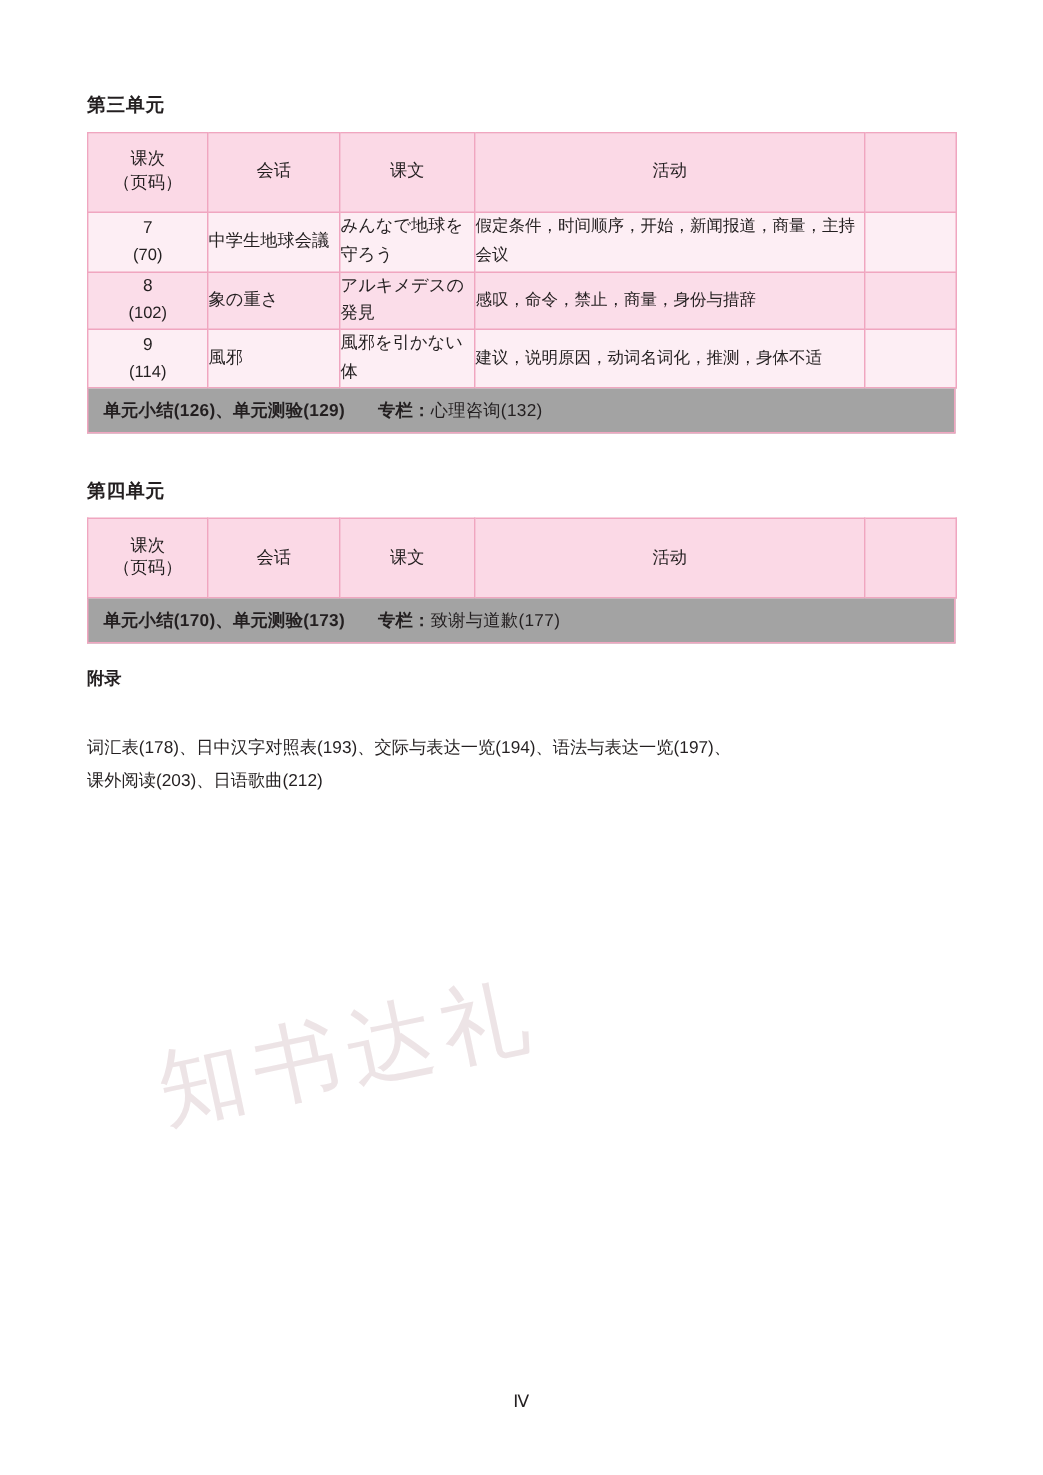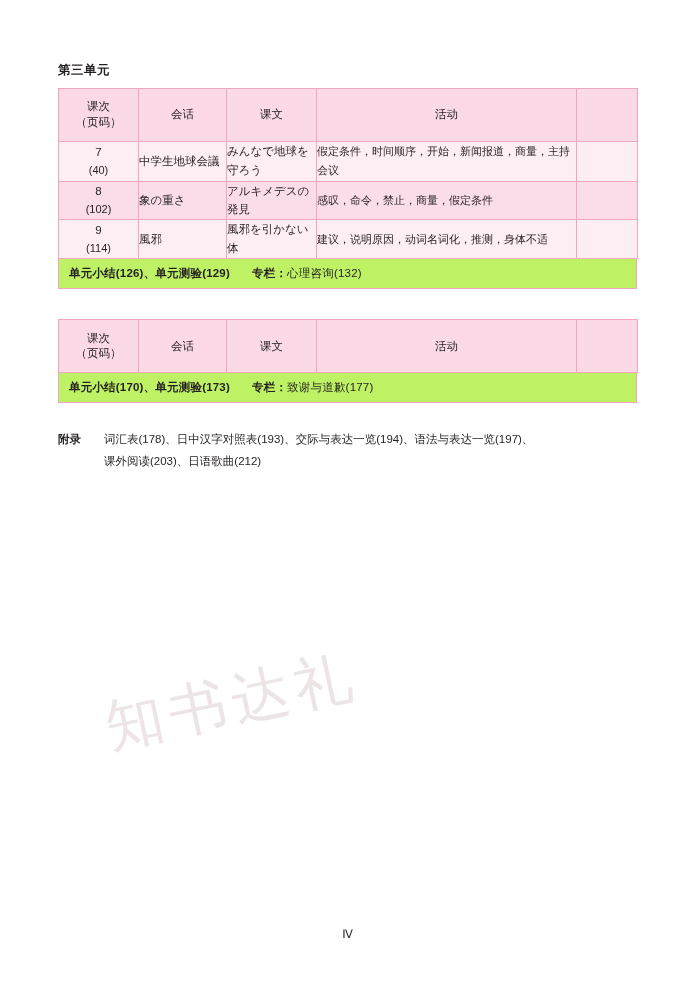--- a/index.html
+++ b/index.html
@@ -175,7 +175,7 @@
         <tr class="row-plain">
           <td class="c-lesson">
             <span class="num">7</span>
-            <span class="pg">(40)</span>
+            <span class="pg">(70)</span>
           </td>
           <td class="c-conv">中学生地球会議</td>
           <td class="c-text">みんなで地球を守ろう</td>

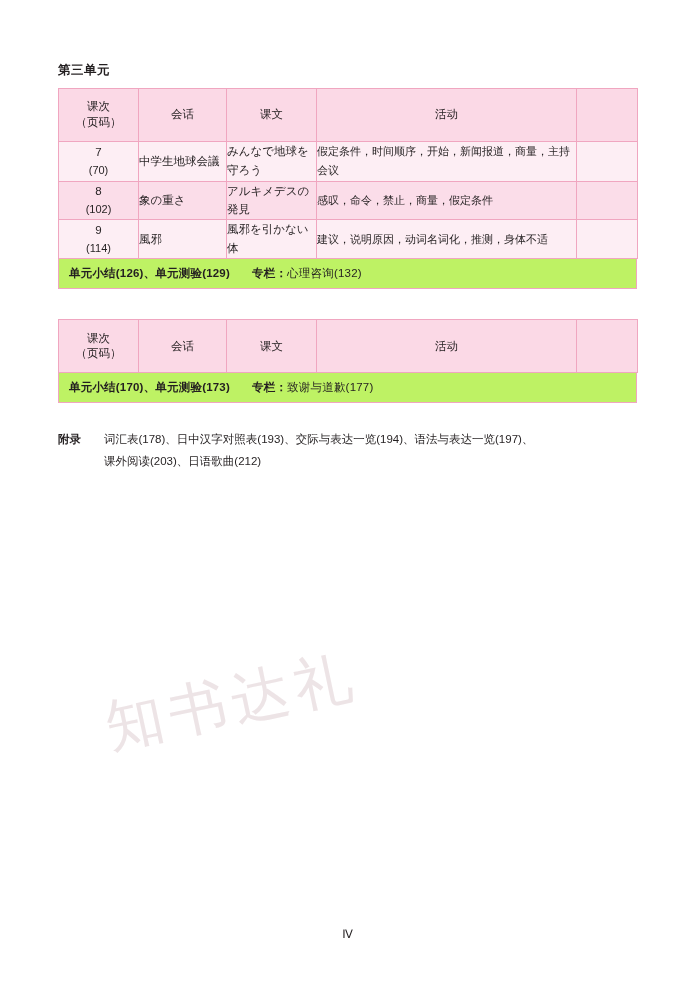--- a/index.html
+++ b/index.html
@@ -190,7 +190,7 @@
           </td>
           <td class="c-conv">象の重さ</td>
           <td class="c-text">アルキメデスの発見</td>
-          <td class="c-act">感叹，命令，禁止，商量，假定条件</td>
+          <td class="c-act">感叹，命令，禁止，商量，身份与措辞</td>
           <td class="c-extra"></td>
         </tr>
 

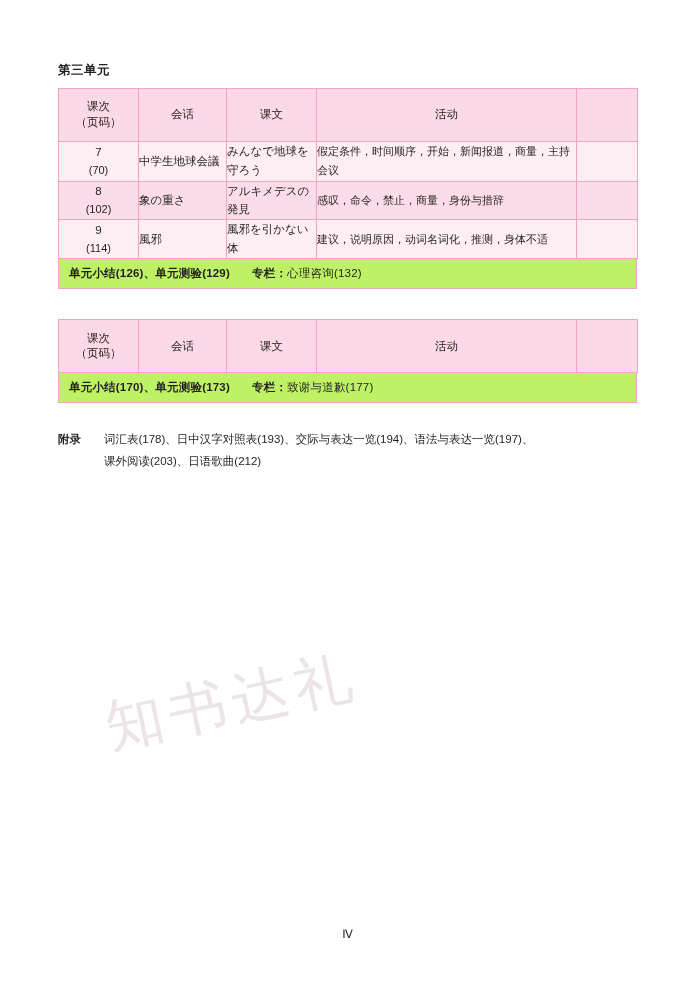--- a/index.html
+++ b/index.html
@@ -106,7 +106,7 @@
     box-sizing: border-box;
     border: 1px solid #f0a6c0;
     border-top: none;
-    background: #bef264;
+    background: #a3a3a3;
     font-size: 11.5px;
     padding: 7px 10px;
     letter-spacing: 0.2px;

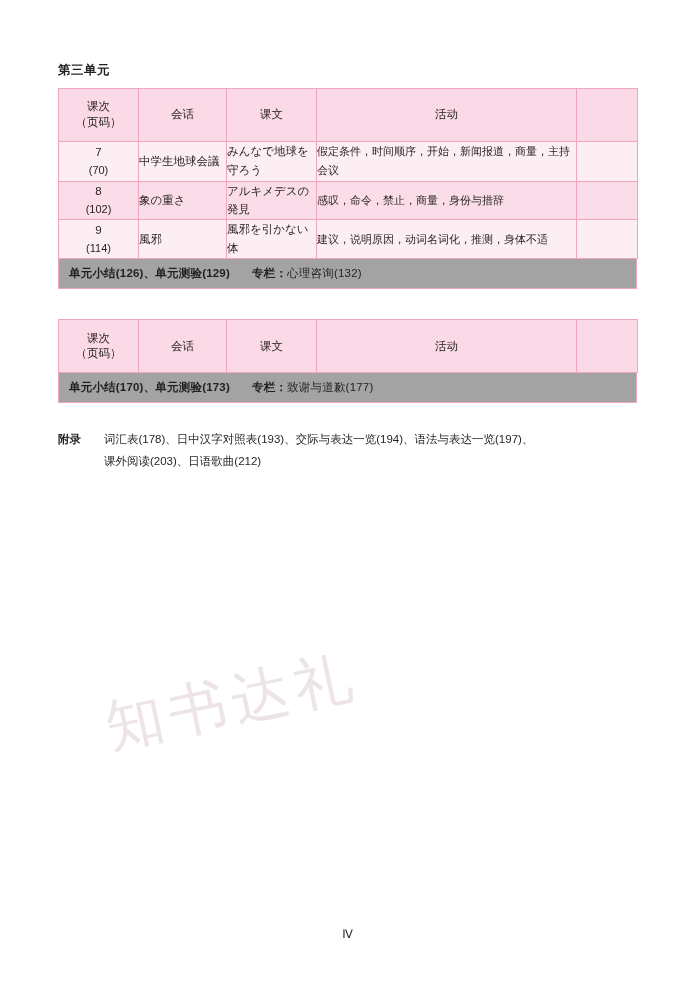--- a/index.html
+++ b/index.html
@@ -213,6 +213,7 @@
 
     <div class="gap"></div>
 
+    <div class="unit-title">第四单元</div>
 
     <table class="toc">
       <colgroup>

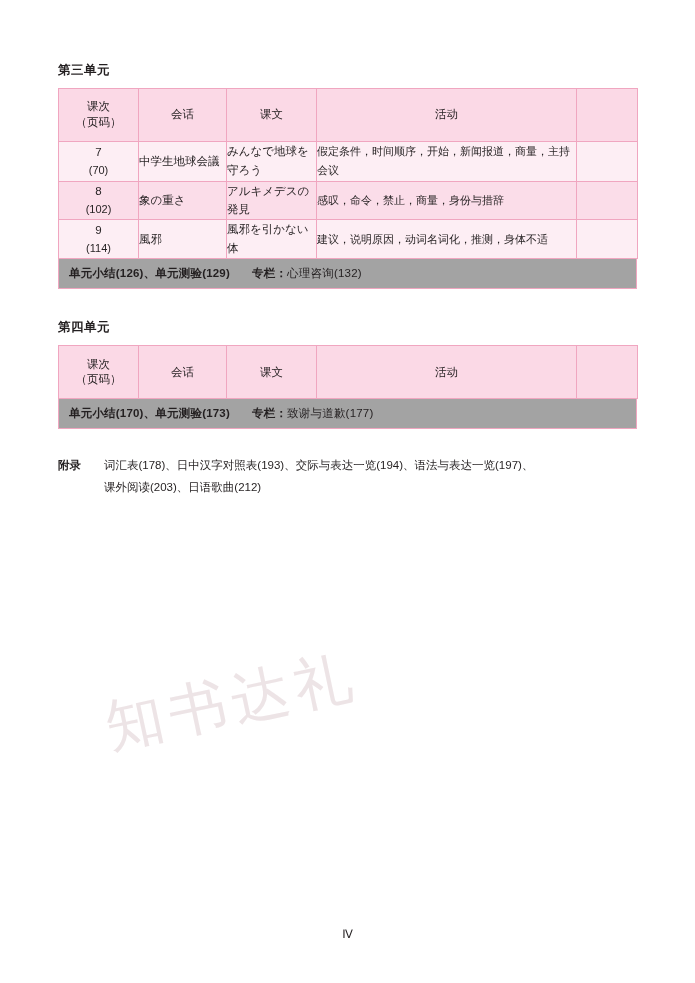--- a/index.html
+++ b/index.html
@@ -117,10 +117,11 @@
   .gap { height: 30px; }
 
   .appendix {
-    margin-top: 26px;
+    margin-top: 14px;
     font-size: 11.5px;
     line-height: 1.85;
     display: flex;
+    flex-direction: column;
   }
   .appendix .label {
     font-weight: bold;

